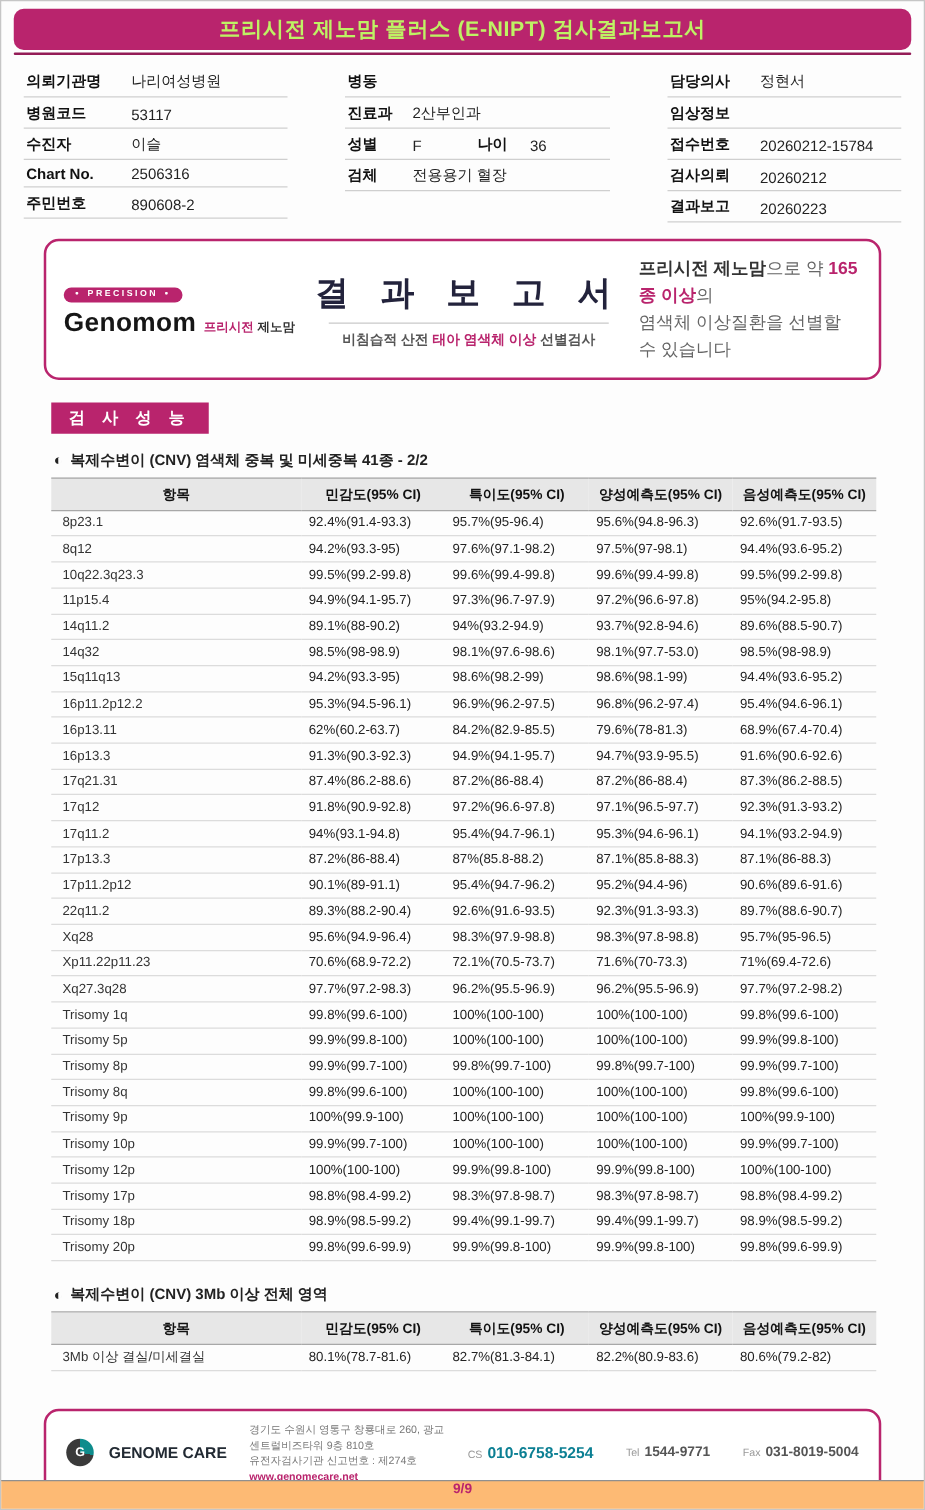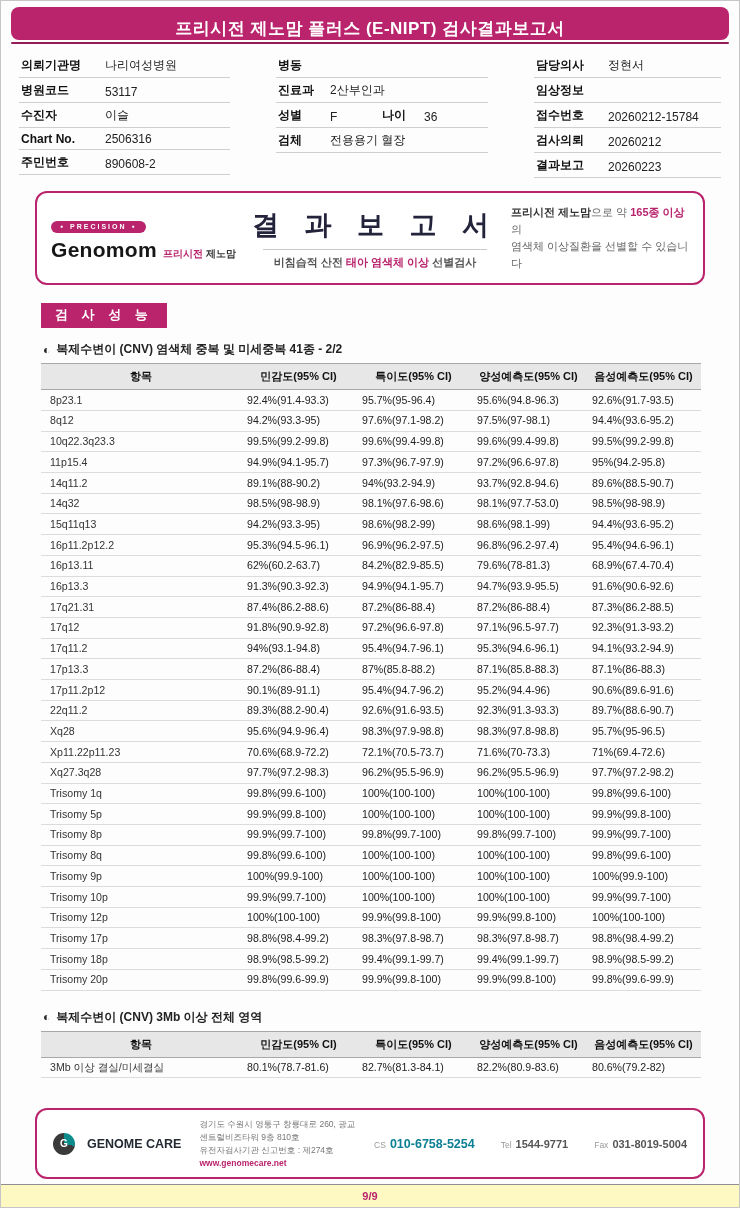--- a/index.html
+++ b/index.html
@@ -10,8 +10,8 @@
 
   
   .banner { margin:6px 10px 0; height:33px; background:var(--accent); border-radius:8px;
-            display:flex; align-items:flex-end; justify-content:center;
-            color:#ffffff; font-weight:bold; font-size:17px; letter-spacing:0.5px; }
+            display:flex; align-items:center; justify-content:center;
+            color:#bef264; font-weight:bold; font-size:17px; letter-spacing:0.5px; }
   .banner-rule { margin:2px 10px 0; height:2px; background:var(--accent-dark); border-radius:2px; }
 
   

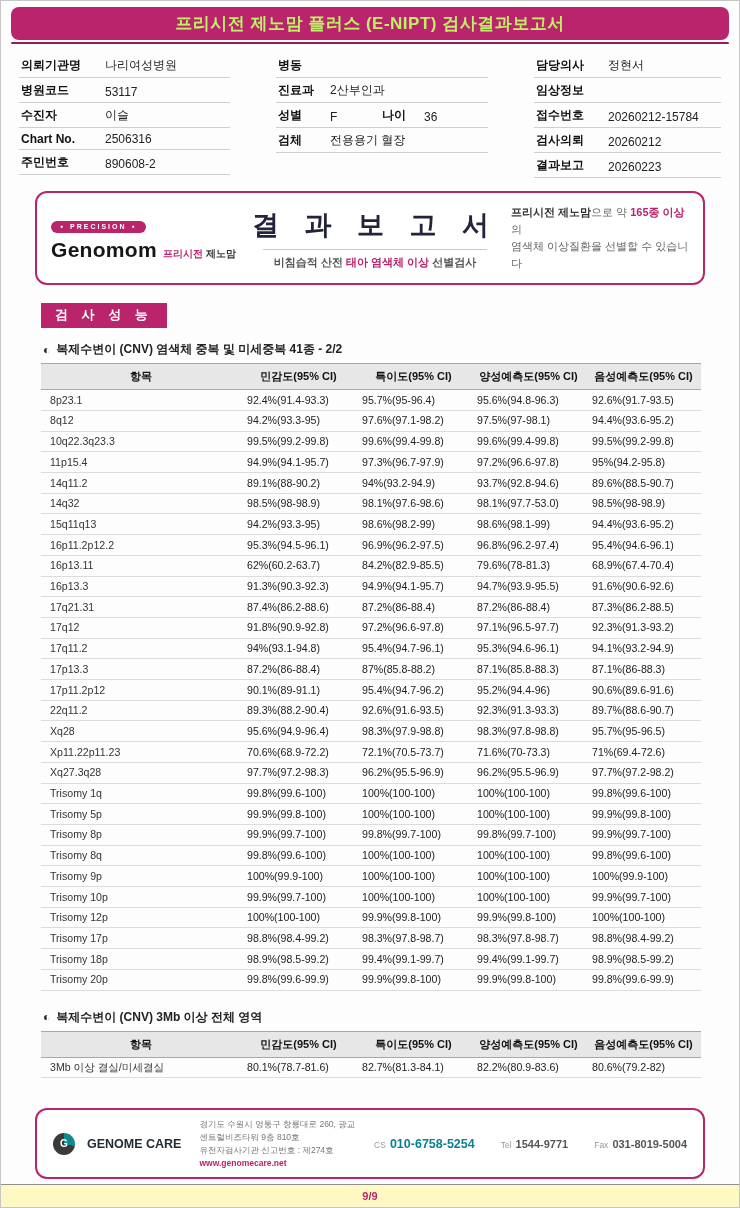--- a/index.html
+++ b/index.html
@@ -42,7 +42,7 @@
   .title-sep { border-top:1px solid #c9c9c9; margin:6px 14px 5px; }
   .subtitle { font-size:11px; color:#555; font-weight:bold; }
   .subtitle .hl { color:var(--accent); }
-  .right-note { width:178px; font-size:11px; color:#666; line-height:1.55; }
+  .right-note { width:178px; font-size:14px; color:#666; line-height:1.55; }
   .right-note .b { color:#333; font-weight:bold; }
   .right-note .pk { color:var(--accent); font-weight:bold; }
 

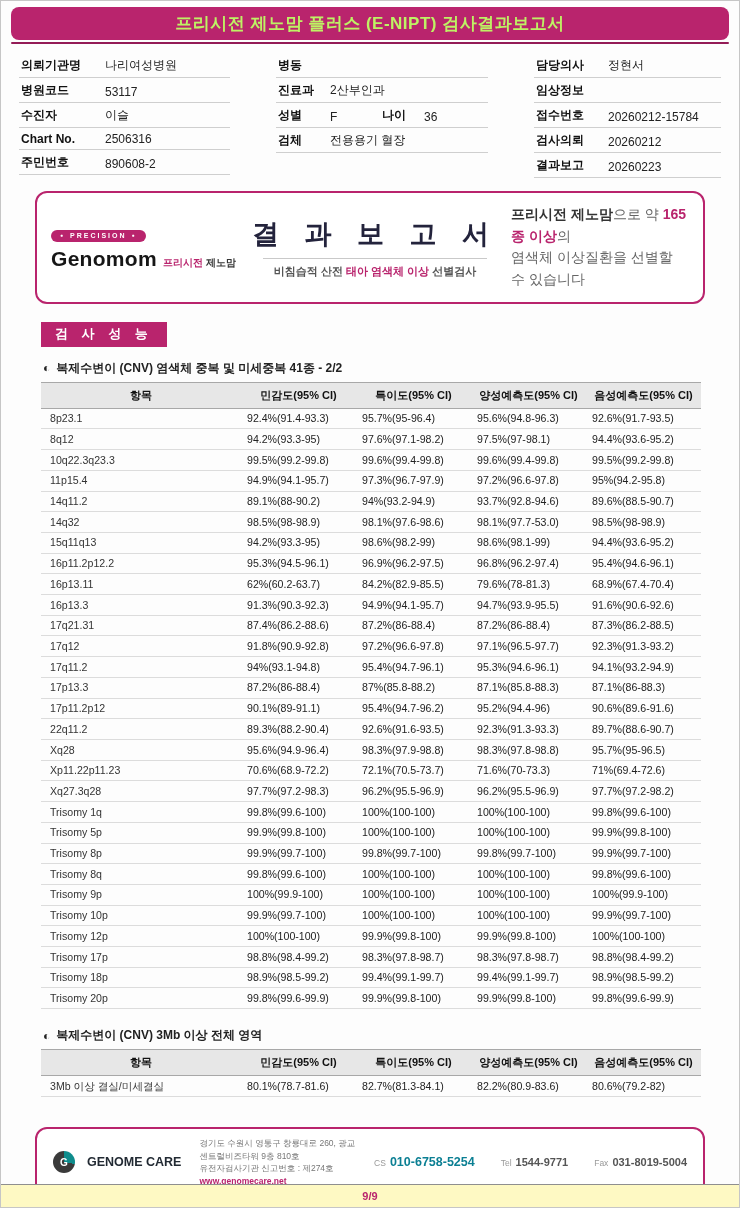--- a/index.html
+++ b/index.html
@@ -76,8 +76,8 @@
   .tel-val, .fax-val { font-size:11px; font-weight:bold; color:#555; }
 
   
-  .band { position:absolute; left:0; right:0; bottom:0; height:23px; background:#fef9c3;
-          border-top:1px solid #8f8f8f; display:flex; align-items:center; justify-content:center; }
+  .band { position:absolute; left:0; right:0; bottom:0; height:23px; background:#fdba74;
+          border-top:1px solid #8f8f8f; display:flex; justify-content:center; }
   .page-num { color:var(--accent); font-size:11px; font-weight:bold; }
 </style>
 </head>

